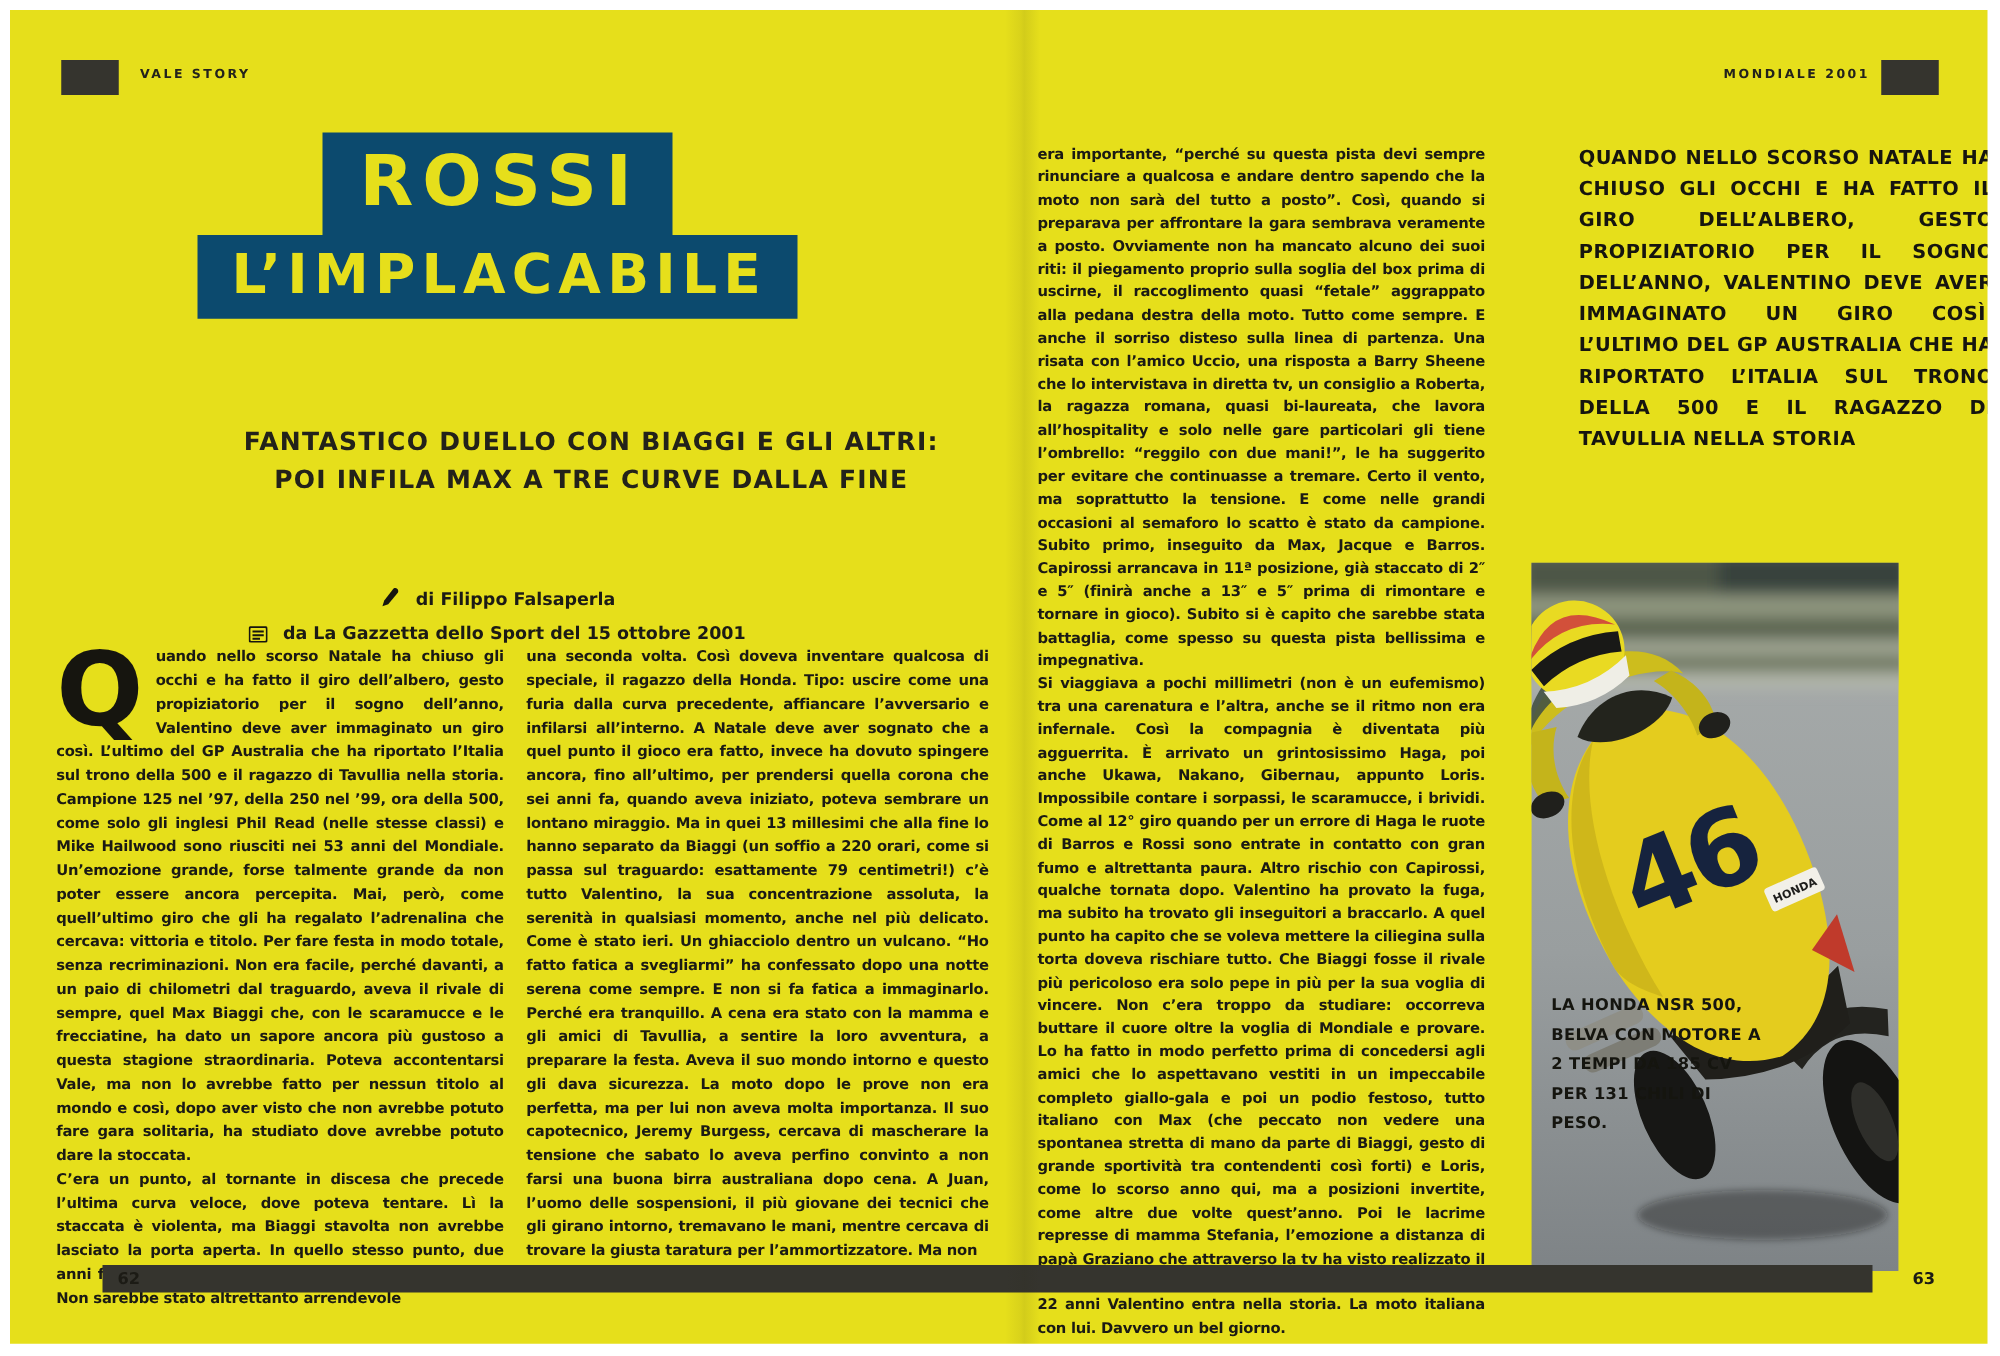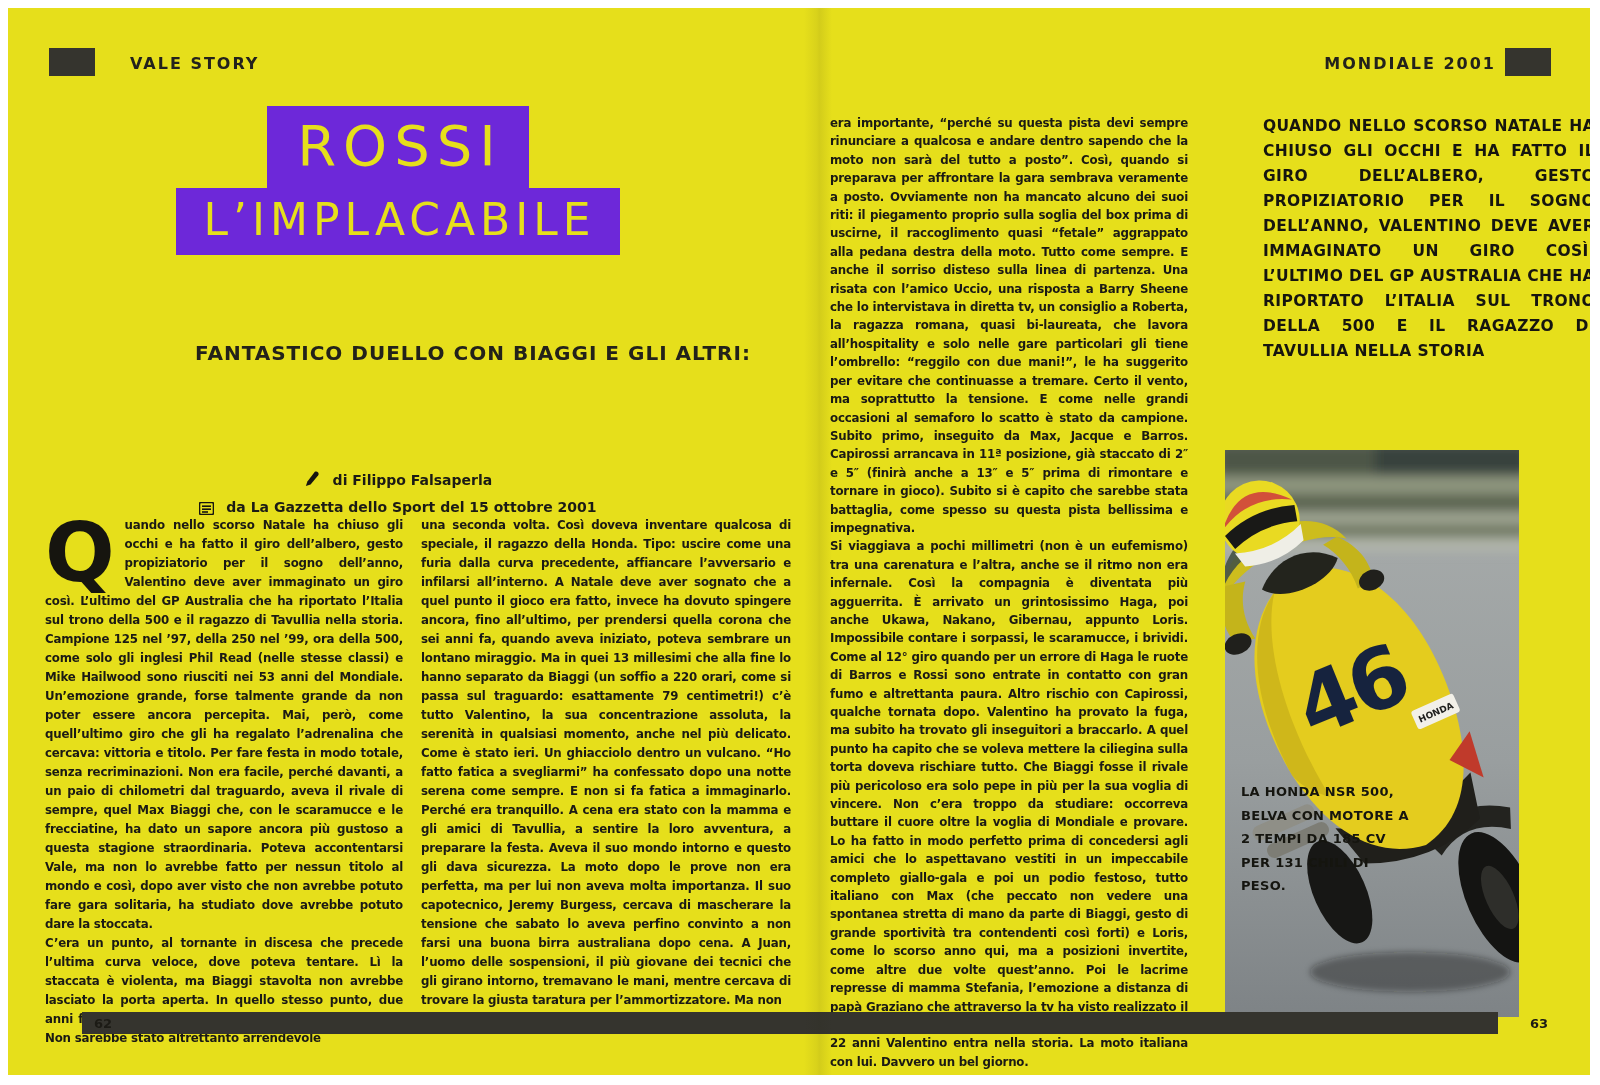--- a/index.html
+++ b/index.html
@@ -21,8 +21,8 @@
   .hdr-box.left{left:41px;top:40px;}
   .hdr-box.right{left:1497px;top:40px;}
   .hdr-label{
-    position:absolute;top:46px;font-size:16px;font-weight:bold;
-    letter-spacing:2px;color:#23221c;white-space:nowrap;margin-left:18px;
+    position:absolute;top:46px;font-size:10px;font-weight:bold;
+    letter-spacing:2px;color:#23221c;white-space:nowrap;
   }
   .hdr-label.left{left:104px;}
   .hdr-label.right{right:94px;}

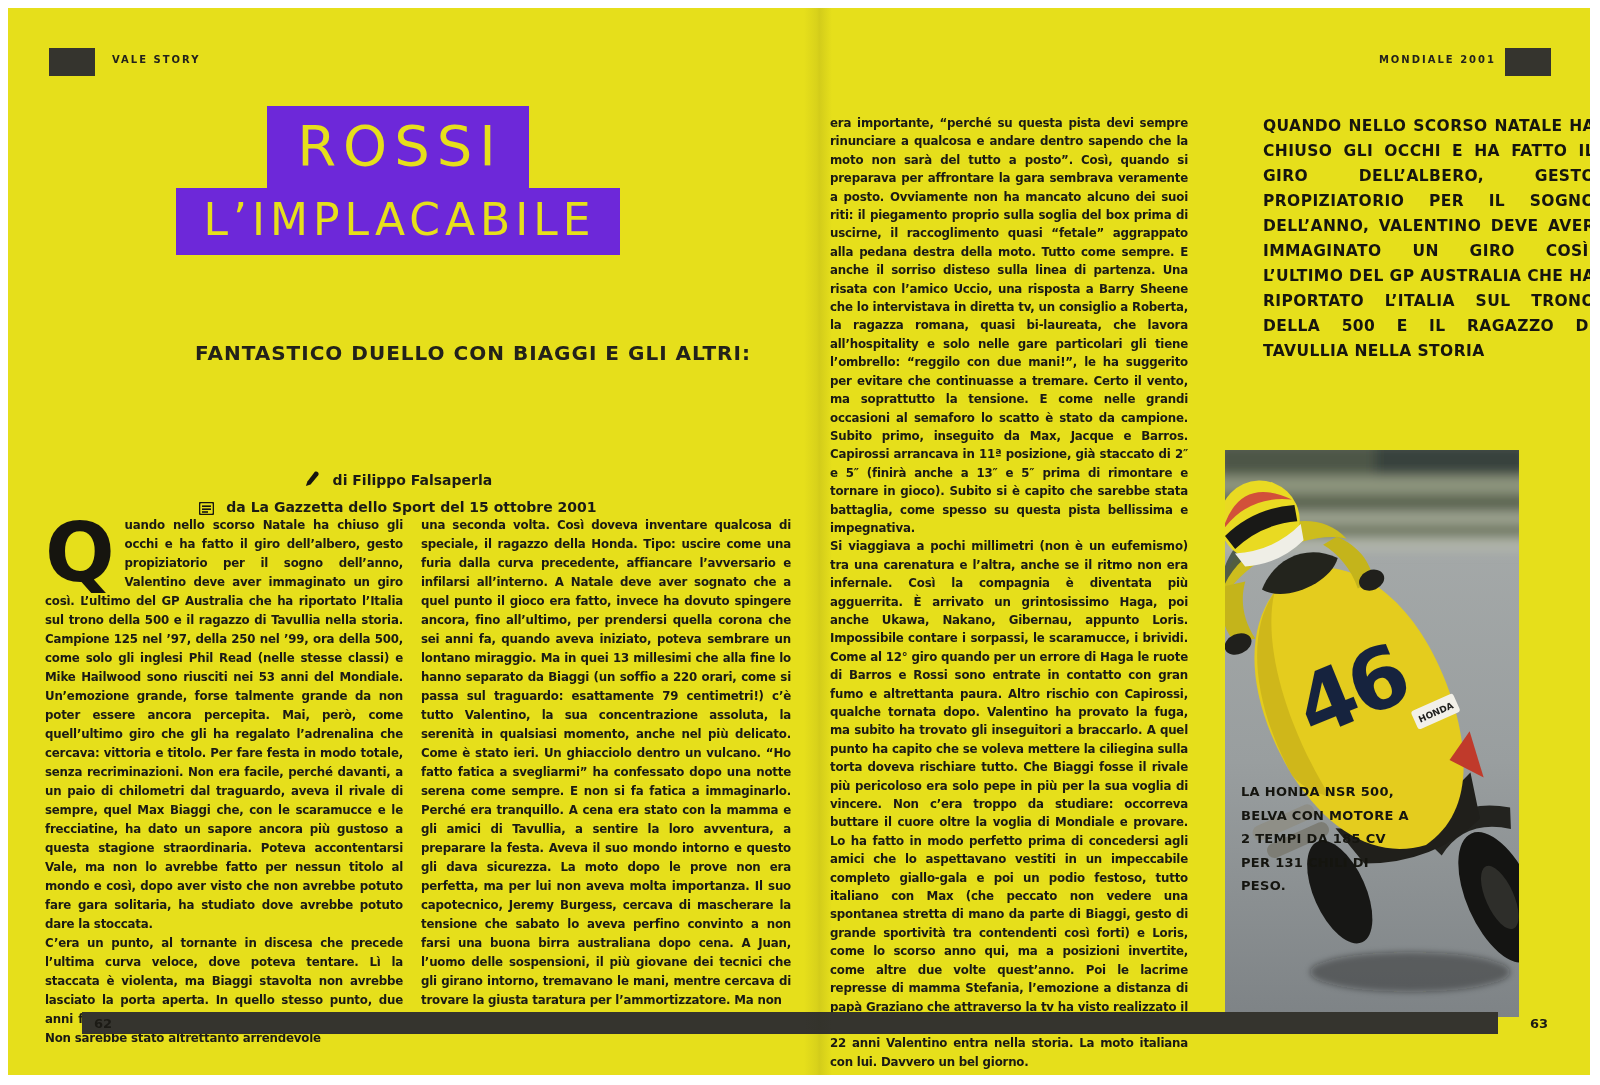--- a/index.html
+++ b/index.html
@@ -29,7 +29,7 @@
   
   .title-wrap{position:absolute;left:0;top:98px;width:780px;text-align:center;line-height:0;}
   .title-block{
-    display:inline-block;background:#6d28d9;color:#e6df1b;font-weight:normal;
+    display:inline-block;background:#0c4a6e;color:#e6df1b;font-weight:bold;
     line-height:1;white-space:nowrap;
   }
   .title-block.l1{font-size:56px;letter-spacing:7px;padding:12px 26px 14px 30px;}

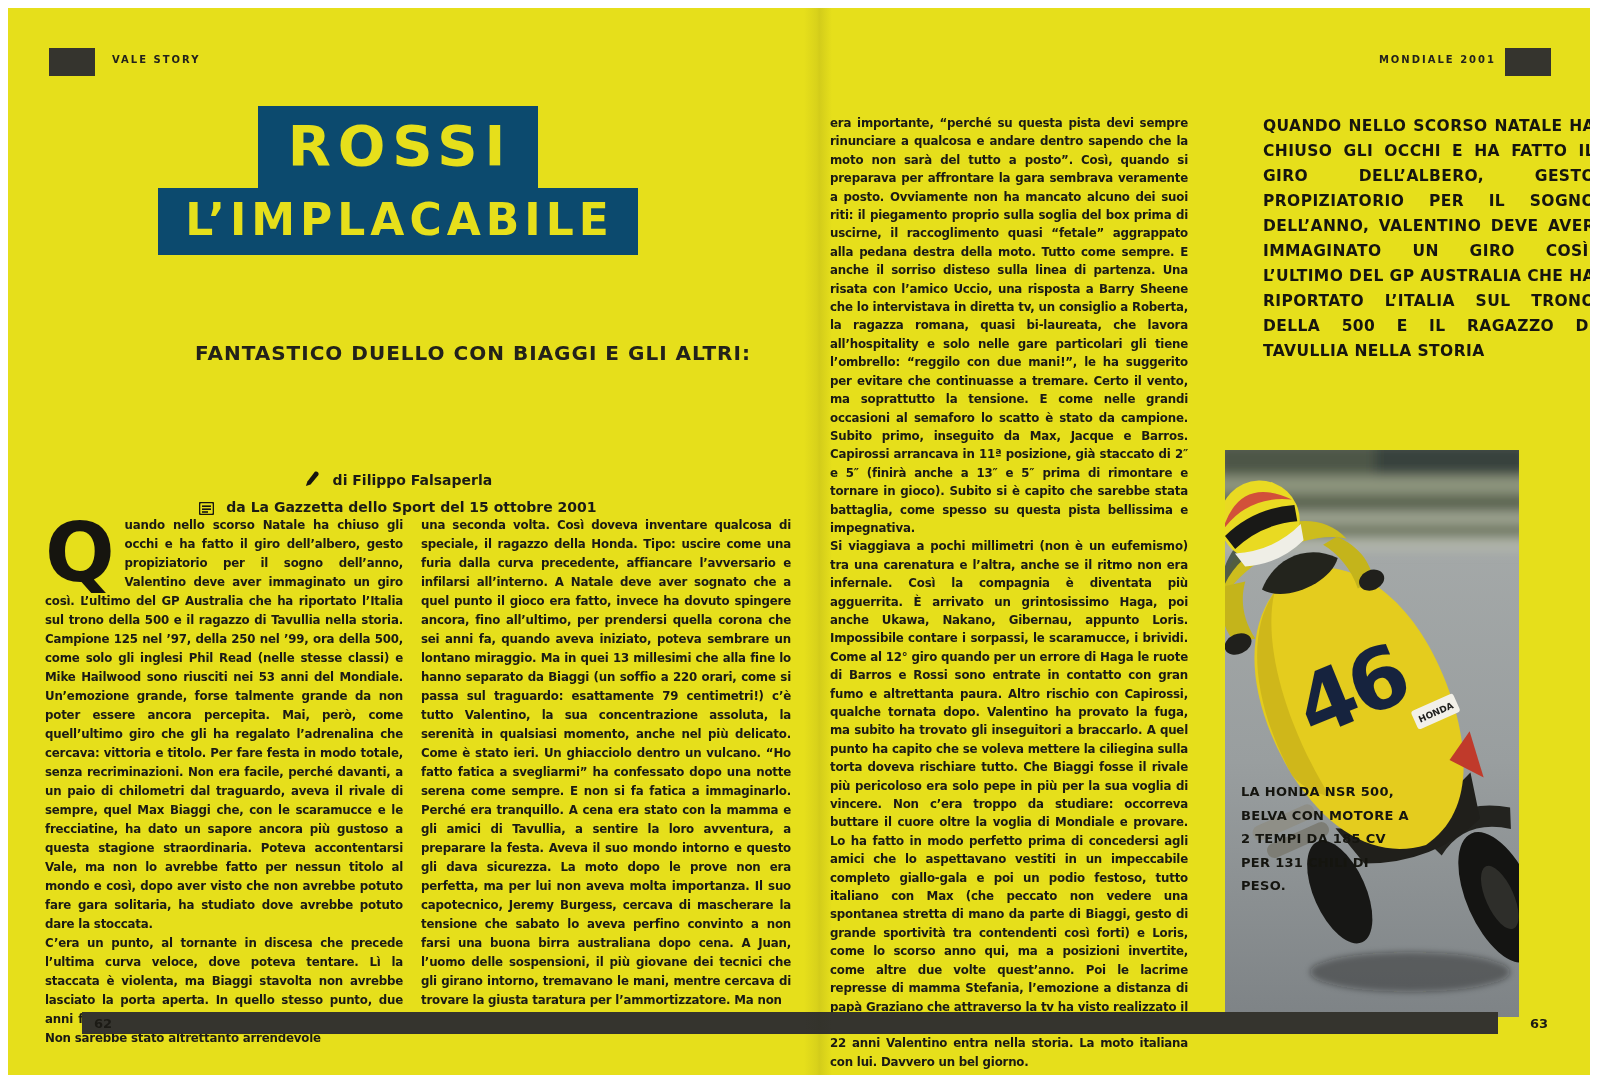--- a/index.html
+++ b/index.html
@@ -96,6 +96,7 @@
 
   <div class="standfirst">
     <div>FANTASTICO DUELLO CON BIAGGI E GLI ALTRI:</div>
+    <div>POI INFILA MAX A TRE CURVE DALLA FINE</div>
   </div>
 
   <div class="byline">

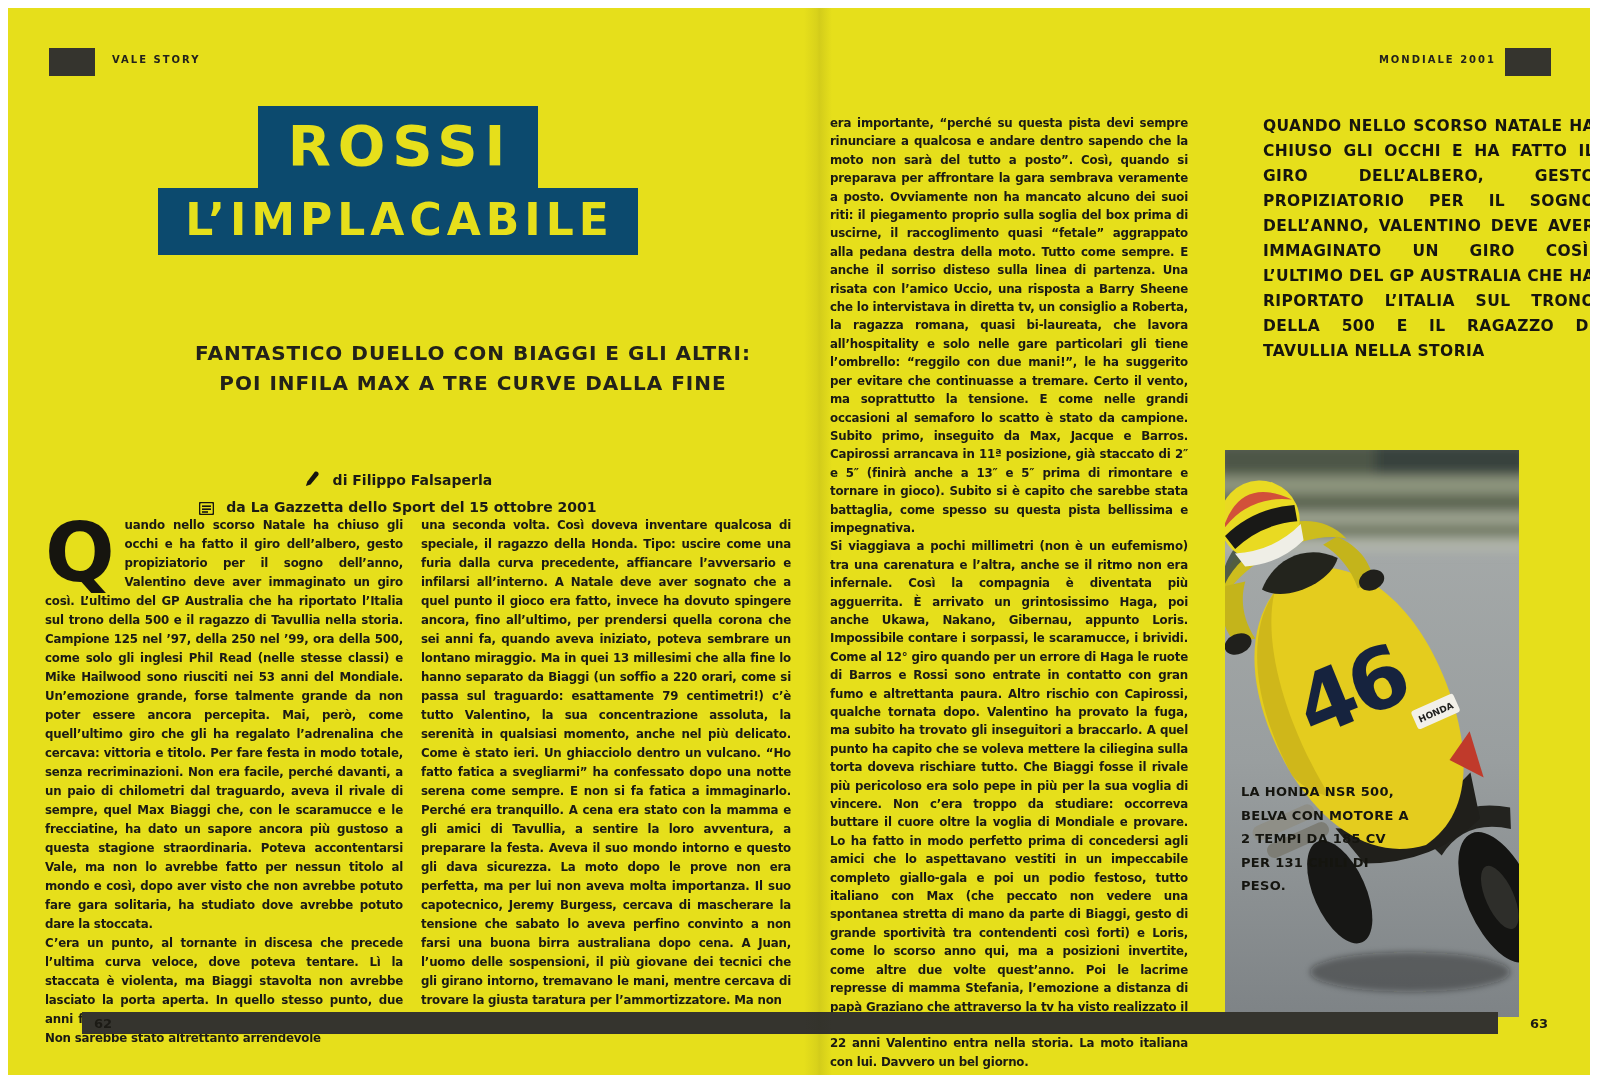--- a/index.html
+++ b/index.html
@@ -68,7 +68,7 @@
   }
   .photo svg{display:block;}
   .photo-caption{
-    position:absolute;left:16px;top:330px;width:176px;
+    position:absolute;left:16px;top:343px;width:176px;
     font-size:13px;line-height:23.5px;font-weight:bold;color:#15150f;
     letter-spacing:0.3px;
   }

